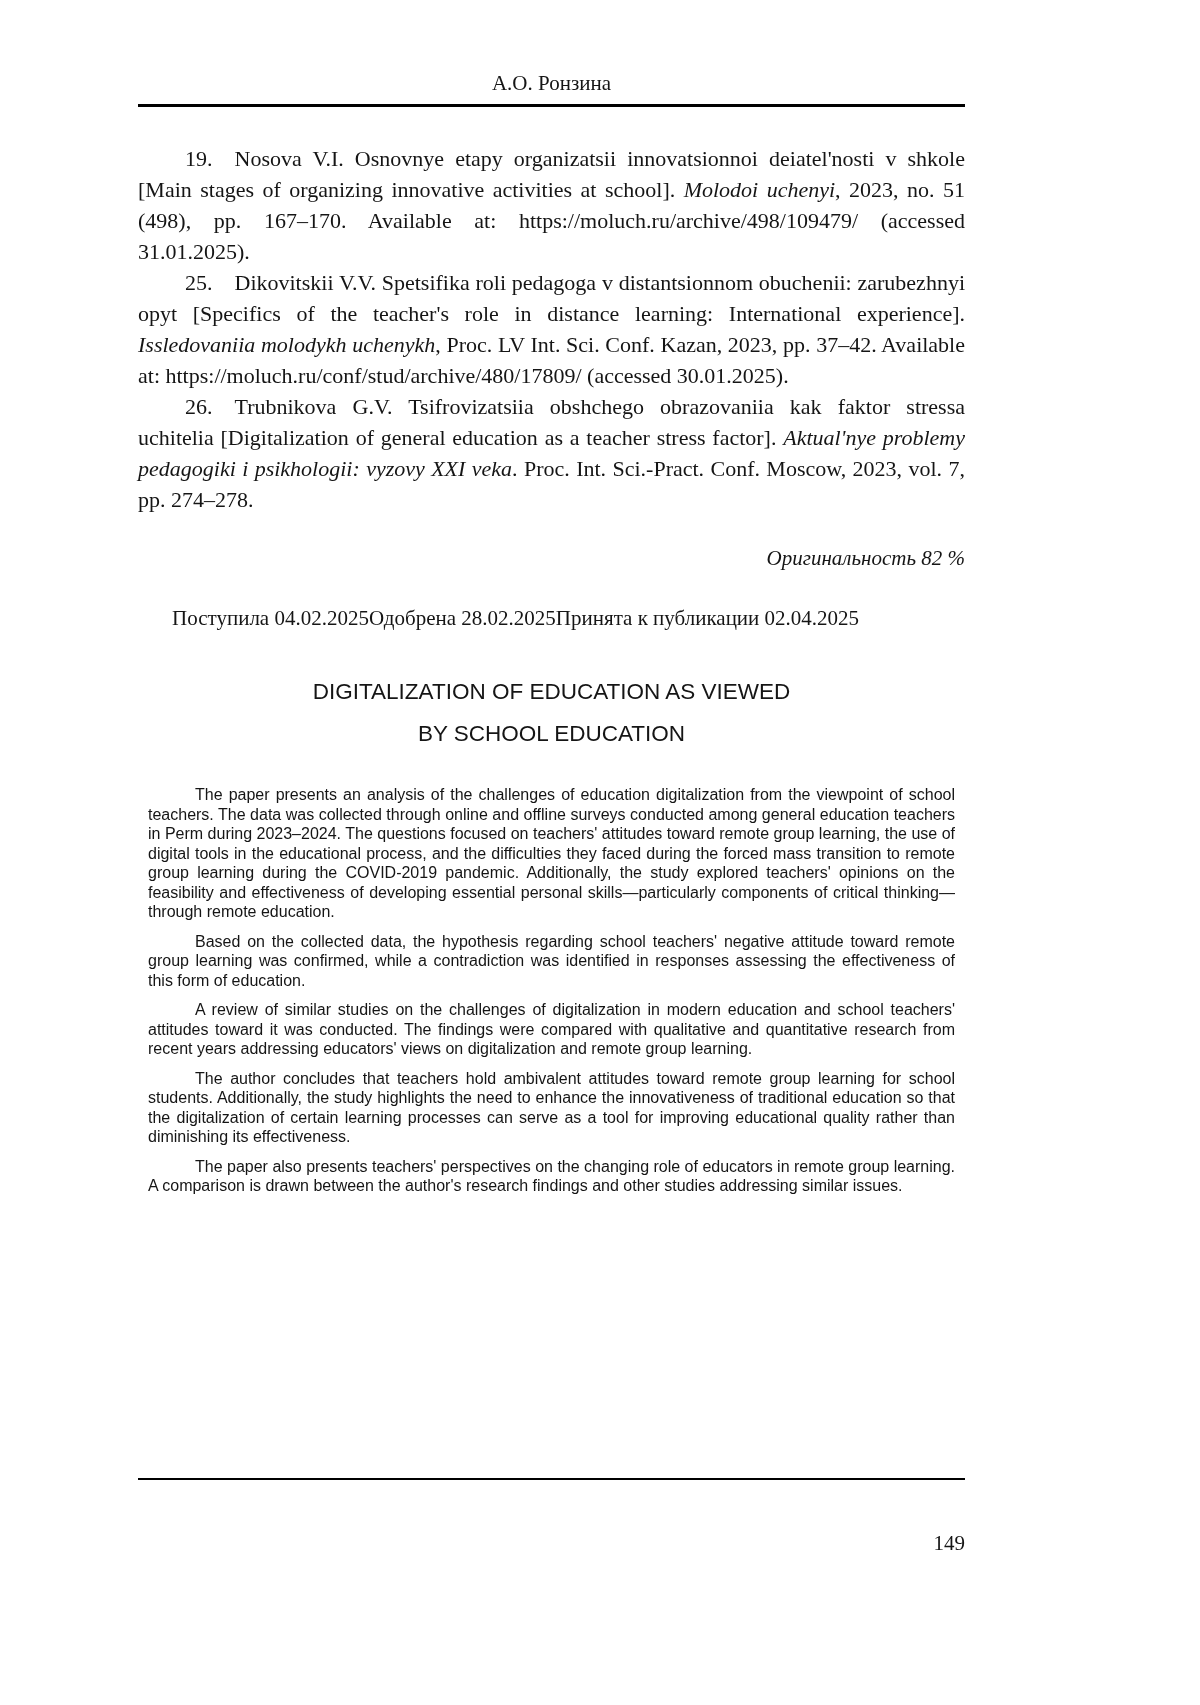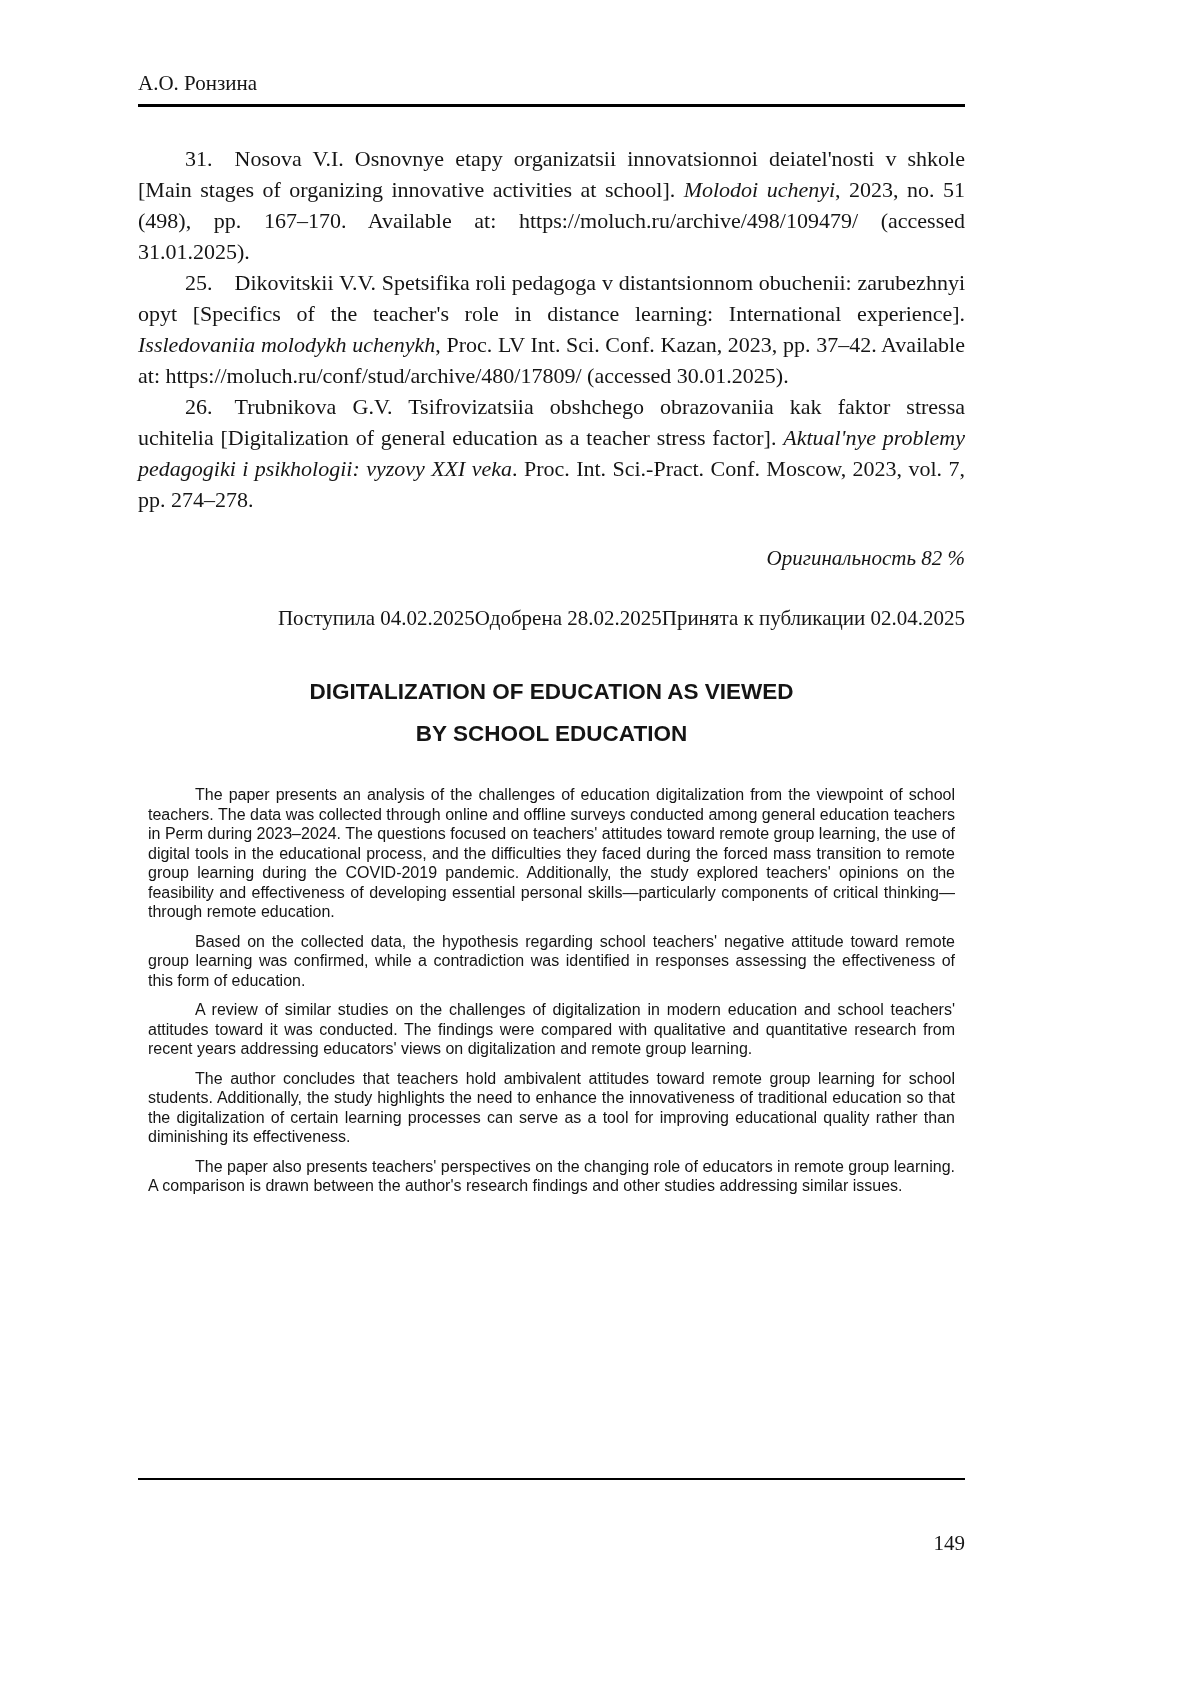--- a/index.html
+++ b/index.html
@@ -21,7 +21,7 @@
   
   .running-head {
     padding-top: 70px;
-    text-align: left;
+    text-align: center;
     font-size: 21px;
     line-height: 26px;
   }

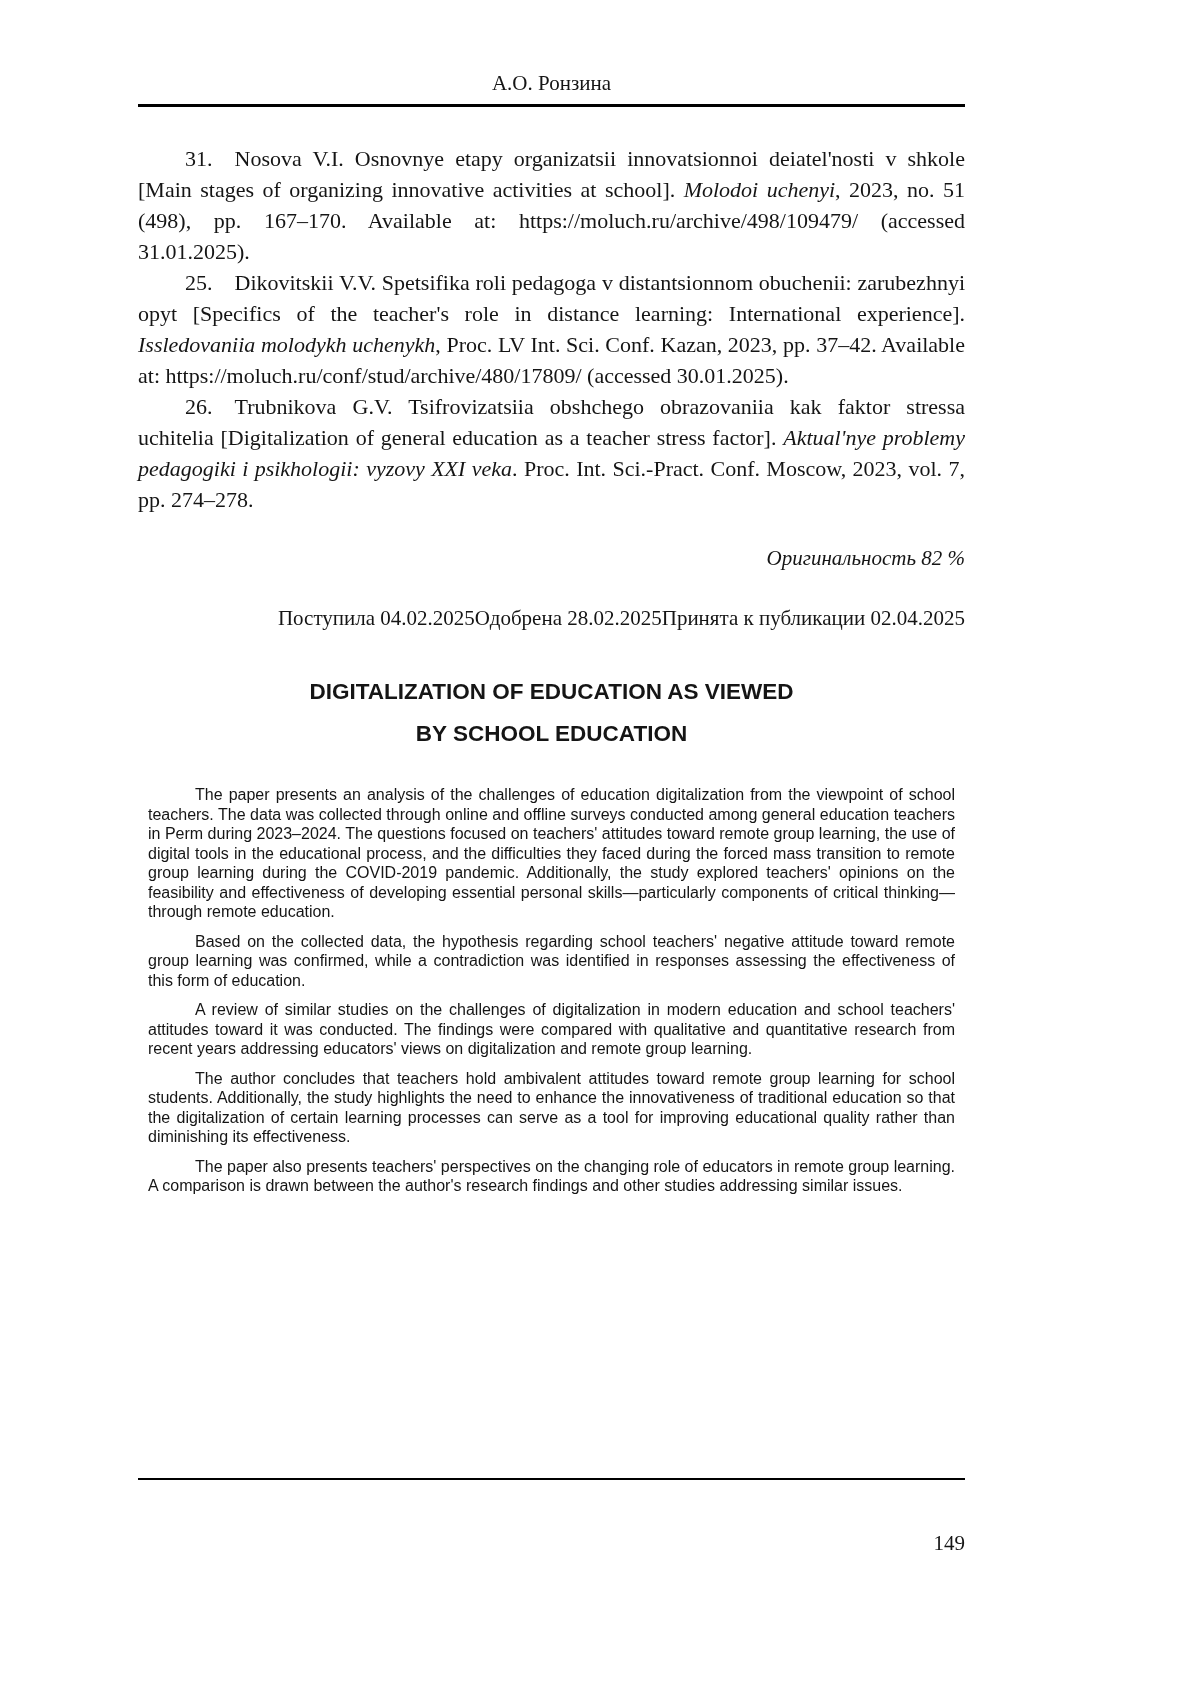--- a/index.html
+++ b/index.html
@@ -114,7 +114,7 @@
     <div class="head-rule"></div>
 
     <section class="references">
-        <p class="ref"><span>31. Nosova V.I. Osnovnye etapy organizatsii innovatsionnoi deiatel'nosti v shkole [Main stages of organizing innovative activities at school]. </span><span class="it">Molodoi uchenyi</span><span>, 2023, no. 51 (498), pp. 167–170. Available at: https://moluch.ru/archive/498/109479/ (accessed 31.01.2025).</span></p>
+        <p class="ref"><span>19. Nosova V.I. Osnovnye etapy organizatsii innovatsionnoi deiatel'nosti v shkole [Main stages of organizing innovative activities at school]. </span><span class="it">Molodoi uchenyi</span><span>, 2023, no. 51 (498), pp. 167–170. Available at: https://moluch.ru/archive/498/109479/ (accessed 31.01.2025).</span></p>
         <p class="ref"><span>25. Dikovitskii V.V. Spetsifika roli pedagoga v distantsionnom obuchenii: zarubezhnyi opyt [Specifics of the teacher's role in distance learning: International experience]. </span><span class="it">Issledovaniia molodykh uchenykh</span><span>, Proc. LV Int. Sci. Conf. Kazan, 2023, pp. 37–42. Available at: https://moluch.ru/conf/stud/archive/480/17809/ (accessed 30.01.2025).</span></p>
         <p class="ref"><span>26. Trubnikova G.V. Tsifrovizatsiia obshchego obrazovaniia kak faktor stressa uchitelia [Digitalization of general education as a teacher stress factor]. </span><span class="it">Aktual'nye problemy pedagogiki i psikhologii: vyzovy XXI veka</span><span>. Proc. Int. Sci.-Pract. Conf. Moscow, 2023, vol. 7, pp. 274–278.</span></p>
       </section>

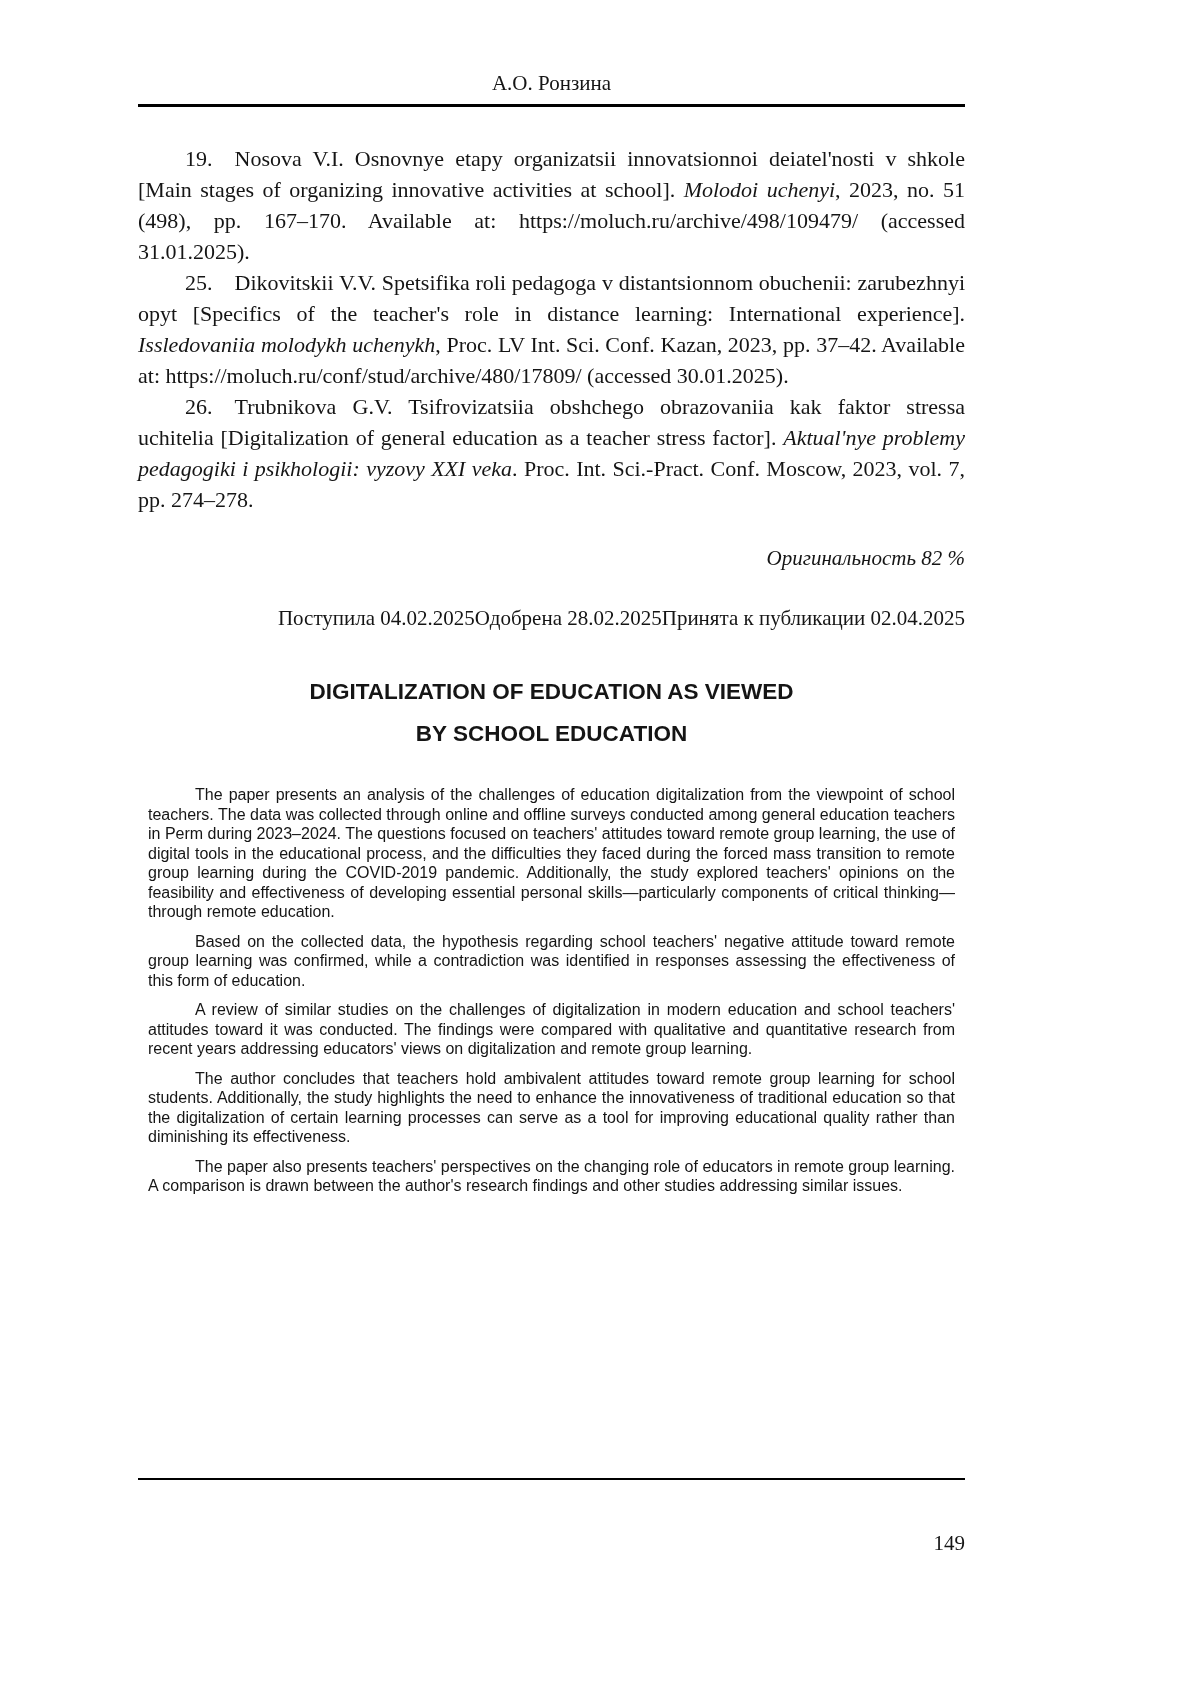--- a/index.html
+++ b/index.html
@@ -52,7 +52,7 @@
   .dates {
     margin-top: 34px;
     display: flex;
-    justify-content: flex-end;
+    justify-content: flex-start;
     padding-left: 34px;
     font-size: 21px;
     line-height: 26px;

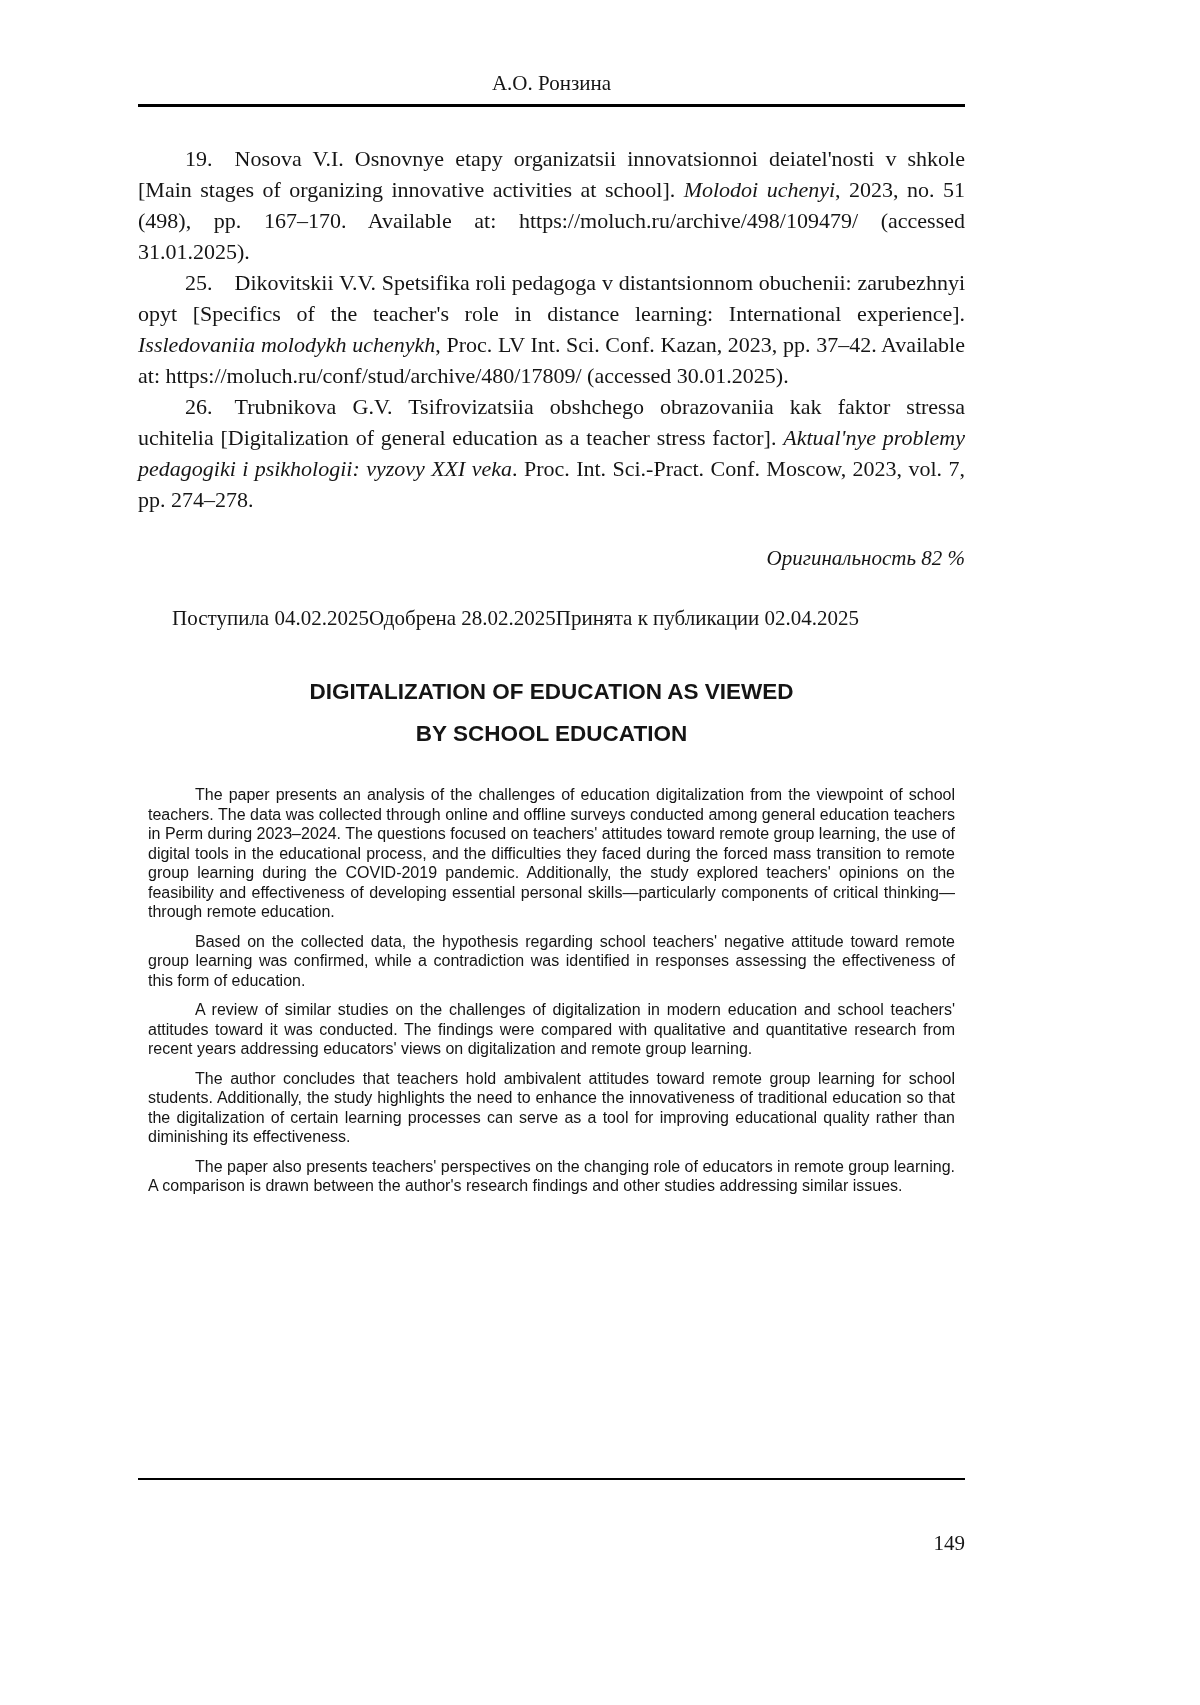--- a/index.html
+++ b/index.html
@@ -70,7 +70,7 @@
     margin: 40px 0 0 0;
     text-align: center;
     font-family: "Liberation Sans", sans-serif;
-    font-weight: bold;
+    font-weight: normal;
     font-size: 22.5px;
     line-height: 42px;
   }

